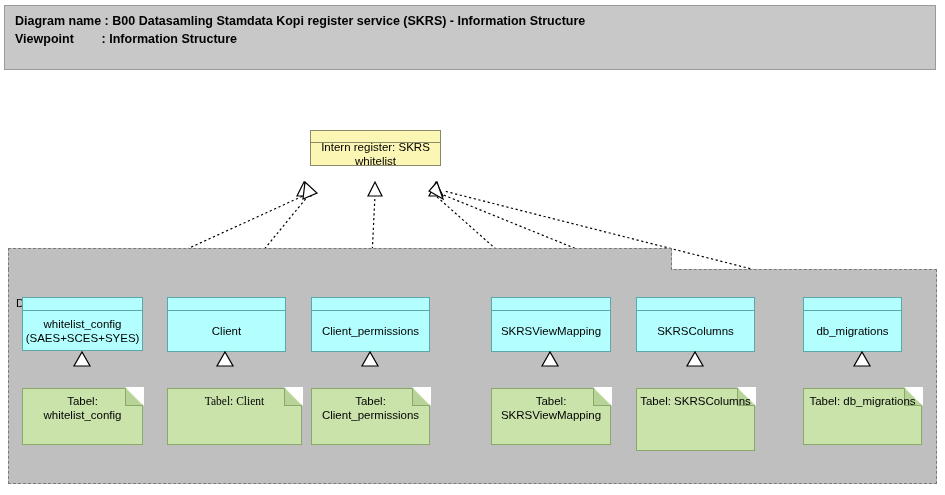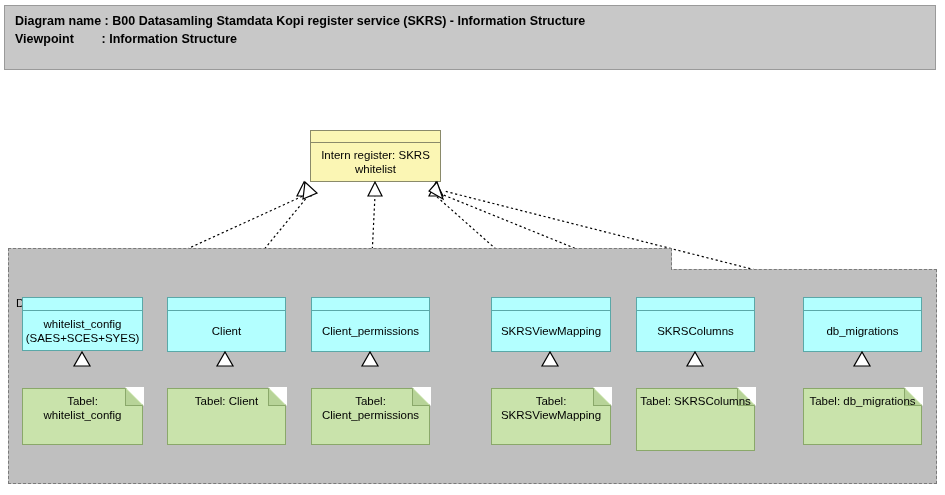--- a/index.html
+++ b/index.html
@@ -237,7 +237,7 @@
   <div class="group-seam"></div>
   <div class="group-tab-label" style="left:16px; top:251px;">DB: stamdata</div>
 
-  <div class="obj-yellow" style="left:310px; top:130px; width:131px; height:52px;">
+  <div class="obj-yellow" style="left:310px; top:130px; width:131px; height:36px;">
     <div class="hdr"></div>
     <div class="body">Intern register: SKRS
 whitelist</div>

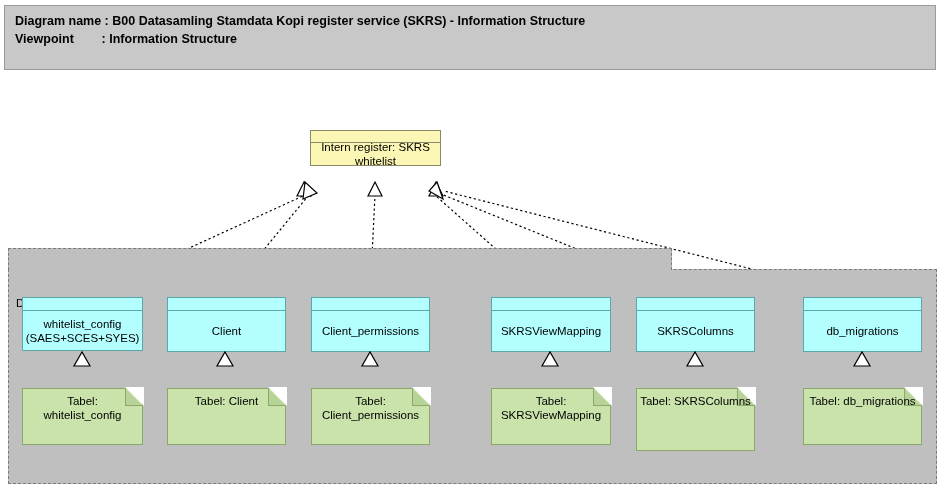--- a/index.html
+++ b/index.html
@@ -269,7 +269,7 @@
     <div class="body">SKRSColumns</div>
   </div>
 
-  <div class="obj-cyan" style="left:803px; top:297px; width:119px; height:55px;">
+  <div class="obj-cyan" style="left:803px; top:297px; width:99px; height:55px;">
     <div class="hdr"></div>
     <div class="body">db_migrations</div>
   </div>

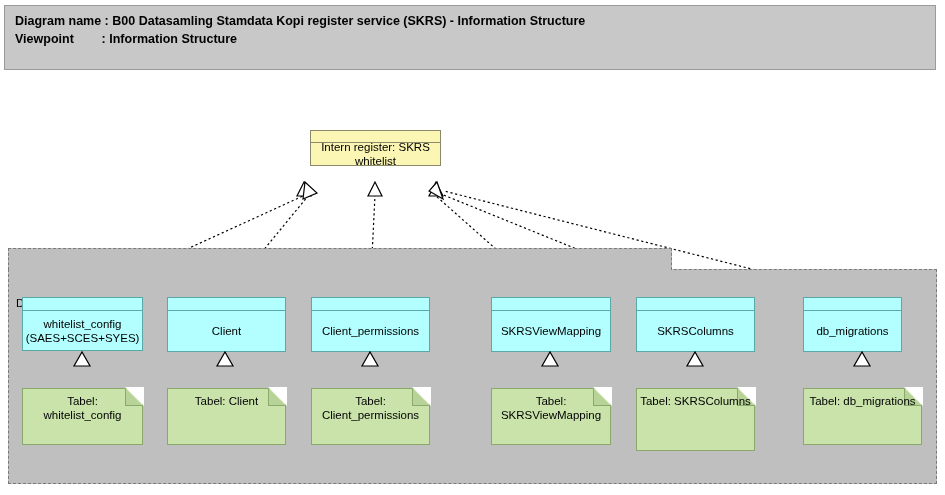--- a/index.html
+++ b/index.html
@@ -282,7 +282,7 @@
 whitelist_config</div>
   </div>
 
-  <div class="note-green" style="left:167px; top:388px; width:119px; height:57px;">
+  <div class="note-green" style="left:167px; top:388px; width:135px; height:57px;font-family:Liberation Serif, serif;">
     <div class="shape"></div>
     <div class="corner-cut"></div>
     <div class="fold"></div>

